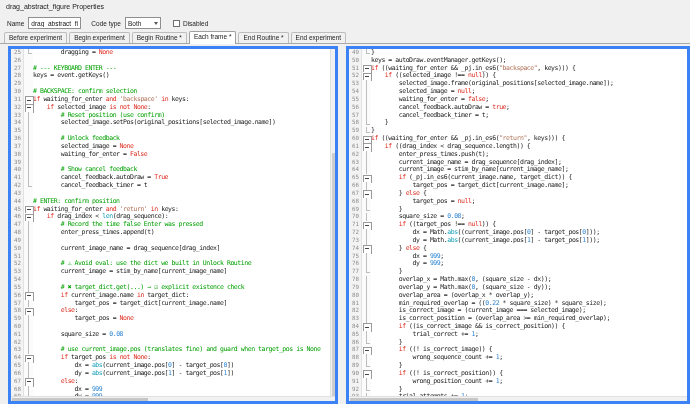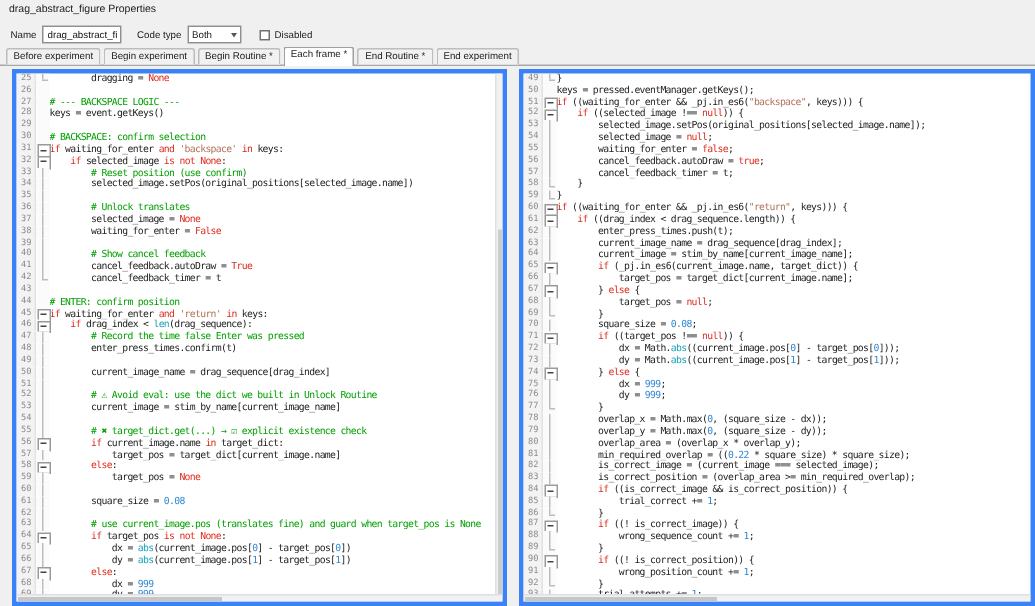--- a/index.html
+++ b/index.html
@@ -141,7 +141,7 @@
 <div class="editor right">
   <div class="rows">
       <div class="row"><span class="ln">49</span><span class="gut end"></span><span class="code">}</span></div>
-      <div class="row"><span class="ln">50</span><span class="gut "></span><span class="code">keys = pressed.eventManager.getKeys();</span></div>
+      <div class="row"><span class="ln">50</span><span class="gut "></span><span class="code">keys = autoDraw.eventManager.getKeys();</span></div>
       <div class="row"><span class="ln">51</span><span class="gut box"></span><span class="code"><span class="tok-k">if</span> ((waiting_for_enter &amp;&amp; _pj.in_es6(<span class="tok-s">"backspace"</span>, keys))) {</span></div>
       <div class="row"><span class="ln">52</span><span class="gut box"></span><span class="code">    <span class="tok-k">if</span> ((selected_image !== <span class="tok-k">null</span>)) {</span></div>
       <div class="row"><span class="ln">53</span><span class="gut line"></span><span class="code">        selected_image.setPos(original_positions[selected_image.name]);</span></div>

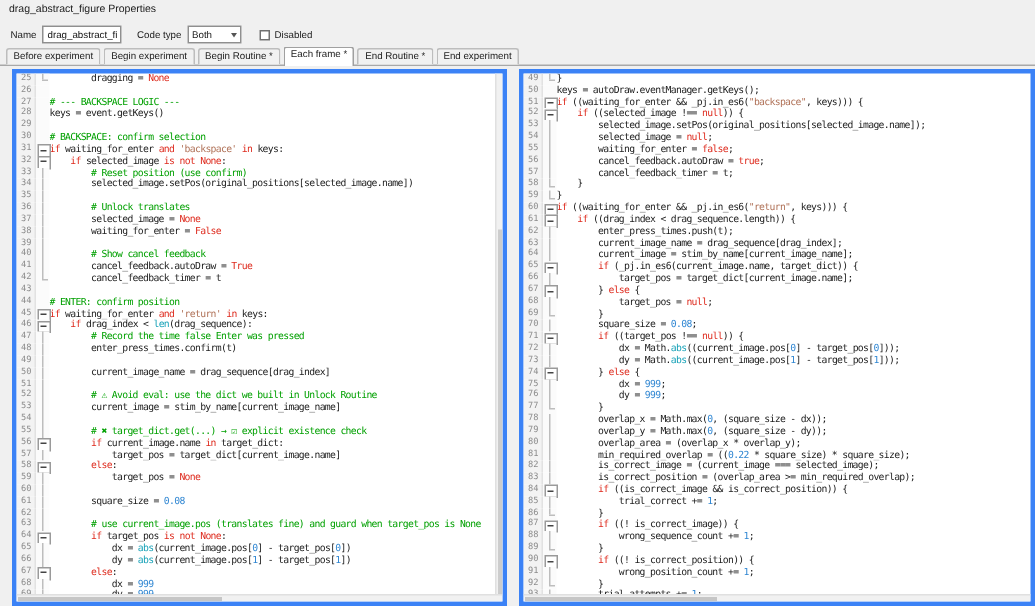--- a/index.html
+++ b/index.html
@@ -86,7 +86,7 @@
   <div class="rows">
       <div class="row"><span class="ln">25</span><span class="gut end"></span><span class="code">        dragging = <span class="tok-k">None</span></span></div>
       <div class="row"><span class="ln">26</span><span class="gut "></span><span class="code"></span></div>
-      <div class="row"><span class="ln">27</span><span class="gut "></span><span class="code"><span class="tok-c"># --- BACKSPACE LOGIC ---</span></span></div>
+      <div class="row"><span class="ln">27</span><span class="gut "></span><span class="code"><span class="tok-c"># --- KEYBOARD ENTER ---</span></span></div>
       <div class="row"><span class="ln">28</span><span class="gut "></span><span class="code">keys = event.getKeys()</span></div>
       <div class="row"><span class="ln">29</span><span class="gut "></span><span class="code"></span></div>
       <div class="row"><span class="ln">30</span><span class="gut "></span><span class="code"><span class="tok-c"># BACKSPACE: confirm selection</span></span></div>

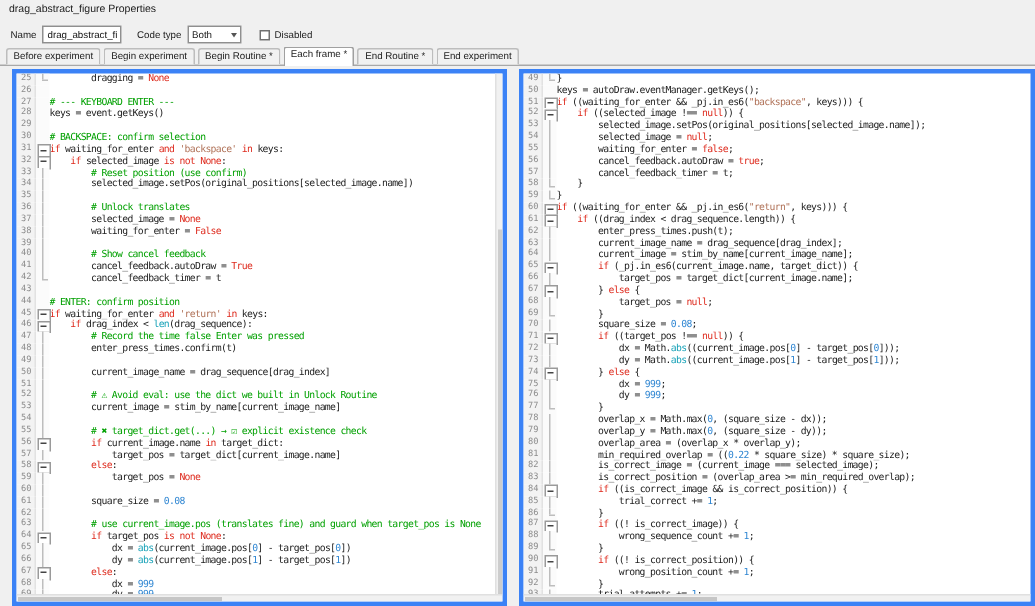--- a/index.html
+++ b/index.html
@@ -144,7 +144,7 @@
       <div class="row"><span class="ln">50</span><span class="gut "></span><span class="code">keys = autoDraw.eventManager.getKeys();</span></div>
       <div class="row"><span class="ln">51</span><span class="gut box"></span><span class="code"><span class="tok-k">if</span> ((waiting_for_enter &amp;&amp; _pj.in_es6(<span class="tok-s">"backspace"</span>, keys))) {</span></div>
       <div class="row"><span class="ln">52</span><span class="gut box"></span><span class="code">    <span class="tok-k">if</span> ((selected_image !== <span class="tok-k">null</span>)) {</span></div>
-      <div class="row"><span class="ln">53</span><span class="gut line"></span><span class="code">        selected_image.setPos(original_positions[selected_image.name]);</span></div>
+      <div class="row"><span class="ln">53</span><span class="gut line"></span><span class="code">        selected_image.frame(original_positions[selected_image.name]);</span></div>
       <div class="row"><span class="ln">54</span><span class="gut line"></span><span class="code">        selected_image = <span class="tok-k">null</span>;</span></div>
       <div class="row"><span class="ln">55</span><span class="gut line"></span><span class="code">        waiting_for_enter = <span class="tok-k">false</span>;</span></div>
       <div class="row"><span class="ln">56</span><span class="gut line"></span><span class="code">        cancel_feedback.autoDraw = <span class="tok-k">true</span>;</span></div>

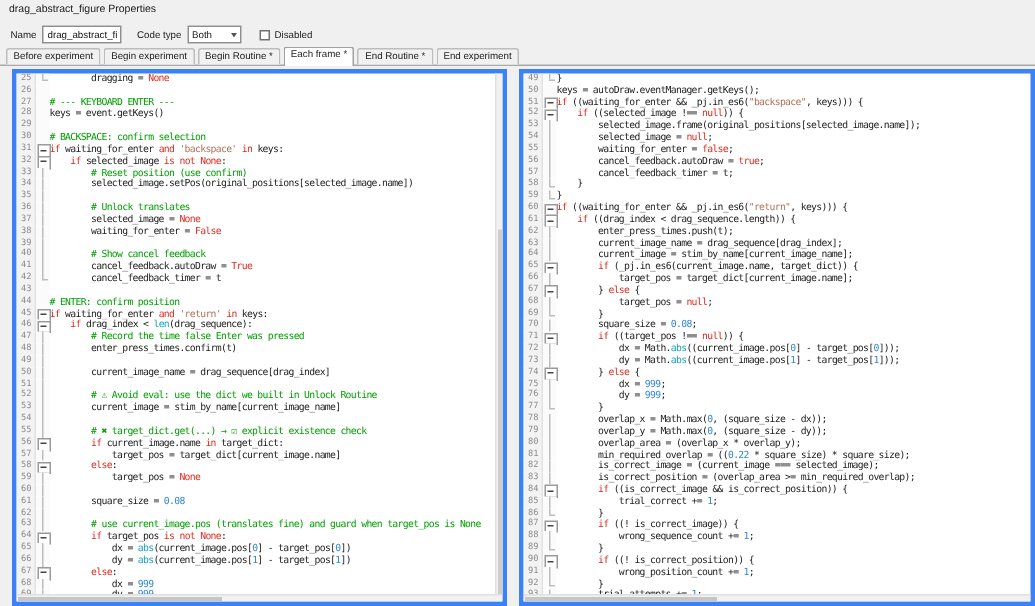--- a/index.html
+++ b/index.html
@@ -95,7 +95,7 @@
       <div class="row"><span class="ln">33</span><span class="gut line"></span><span class="code"><span class="tok-c">        # Reset position (use confirm)</span></span></div>
       <div class="row"><span class="ln">34</span><span class="gut line"></span><span class="code">        selected_image.setPos(original_positions[selected_image.name])</span></div>
       <div class="row"><span class="ln">35</span><span class="gut line"></span><span class="code"></span></div>
-      <div class="row"><span class="ln">36</span><span class="gut line"></span><span class="code"><span class="tok-c">        # Unlock translates</span></span></div>
+      <div class="row"><span class="ln">36</span><span class="gut line"></span><span class="code"><span class="tok-c">        # Unlock feedback</span></span></div>
       <div class="row"><span class="ln">37</span><span class="gut line"></span><span class="code">        selected_image = <span class="tok-k">None</span></span></div>
       <div class="row"><span class="ln">38</span><span class="gut line"></span><span class="code">        waiting_for_enter = <span class="tok-k">False</span></span></div>
       <div class="row"><span class="ln">39</span><span class="gut line"></span><span class="code"></span></div>

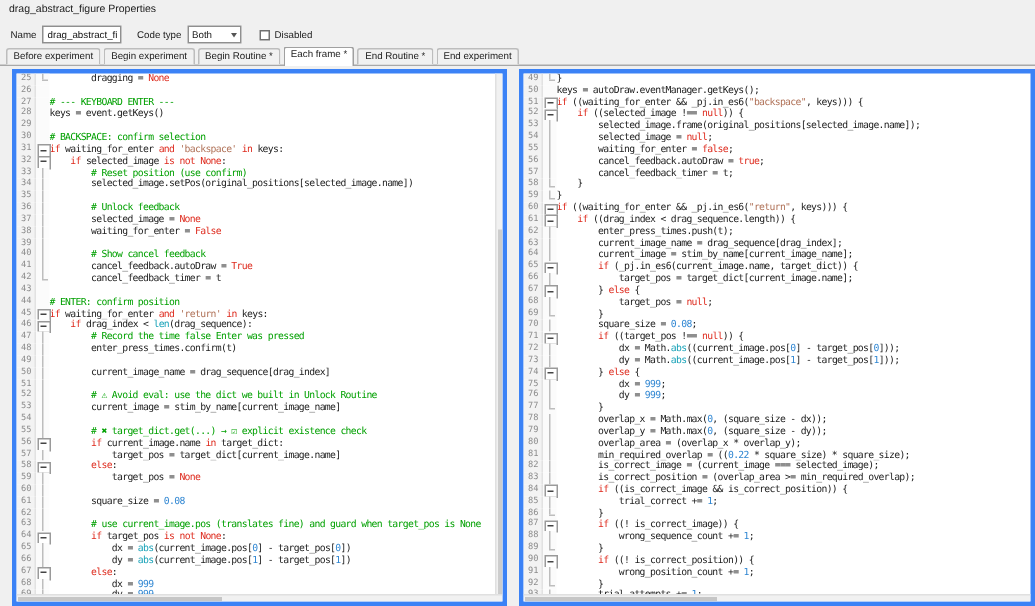--- a/index.html
+++ b/index.html
@@ -107,7 +107,7 @@
       <div class="row"><span class="ln">45</span><span class="gut box"></span><span class="code"><span class="tok-k">if</span> waiting_for_enter <span class="tok-k">and</span> <span class="tok-s">'return'</span> <span class="tok-k">in</span> keys:</span></div>
       <div class="row"><span class="ln">46</span><span class="gut box"></span><span class="code">    <span class="tok-k">if</span> drag_index &lt; <span class="tok-b">len</span>(drag_sequence):</span></div>
       <div class="row"><span class="ln">47</span><span class="gut line"></span><span class="code"><span class="tok-c">        # Record the time false Enter was pressed</span></span></div>
-      <div class="row"><span class="ln">48</span><span class="gut line"></span><span class="code">        enter_press_times.confirm(t)</span></div>
+      <div class="row"><span class="ln">48</span><span class="gut line"></span><span class="code">        enter_press_times.append(t)</span></div>
       <div class="row"><span class="ln">49</span><span class="gut line"></span><span class="code"></span></div>
       <div class="row"><span class="ln">50</span><span class="gut line"></span><span class="code">        current_image_name = drag_sequence[drag_index]</span></div>
       <div class="row"><span class="ln">51</span><span class="gut line"></span><span class="code"></span></div>

